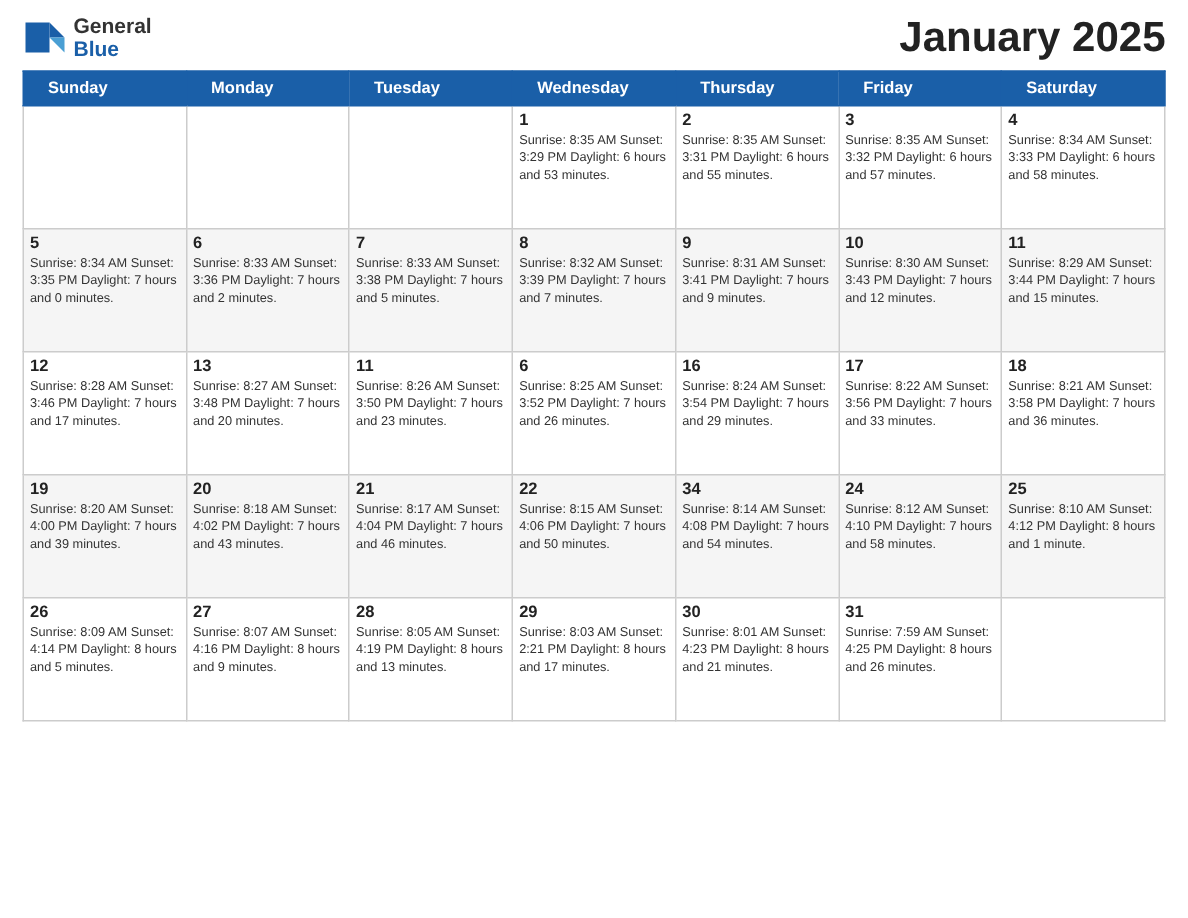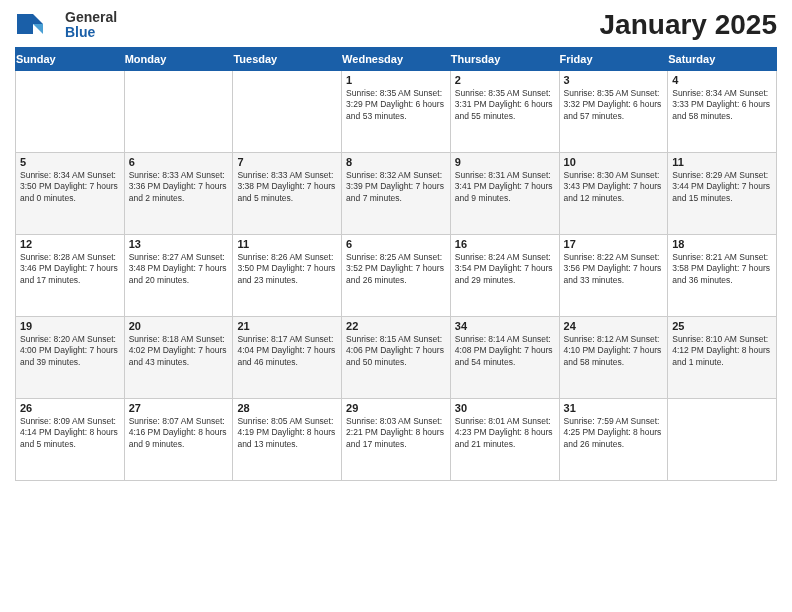--- a/index.html
+++ b/index.html
@@ -24,8 +24,8 @@
     }
     .logo {
       display: flex;
-      align-items: flex-start;
-      gap: 20px;
+      align-items: flex-end;
+      gap: 4px;
     }
     .logo-text {
       display: flex;

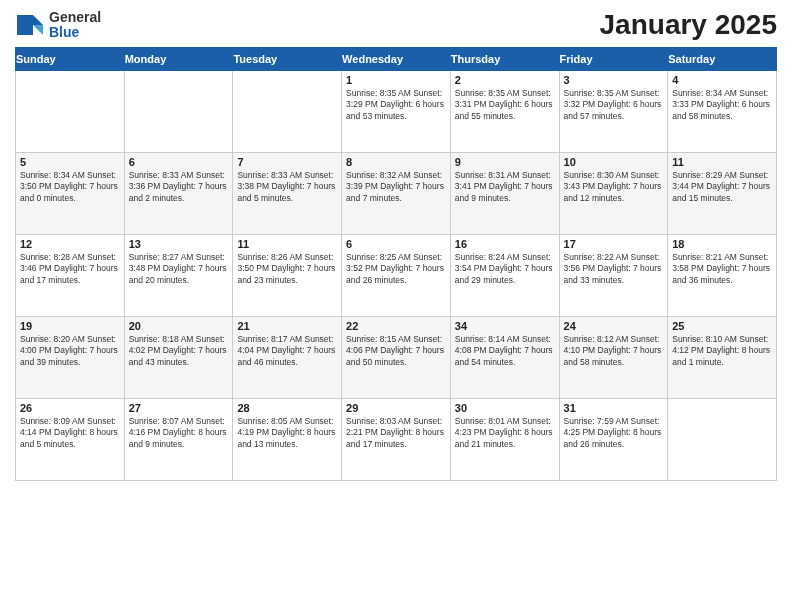--- a/index.html
+++ b/index.html
@@ -69,7 +69,7 @@
       color: #fff;
       font-size: 11px;
       font-weight: bold;
-      padding: 5px 0;
+      padding: 5px 16px;
       text-align: left;
       border: 1px solid #1a5fa8;
     }

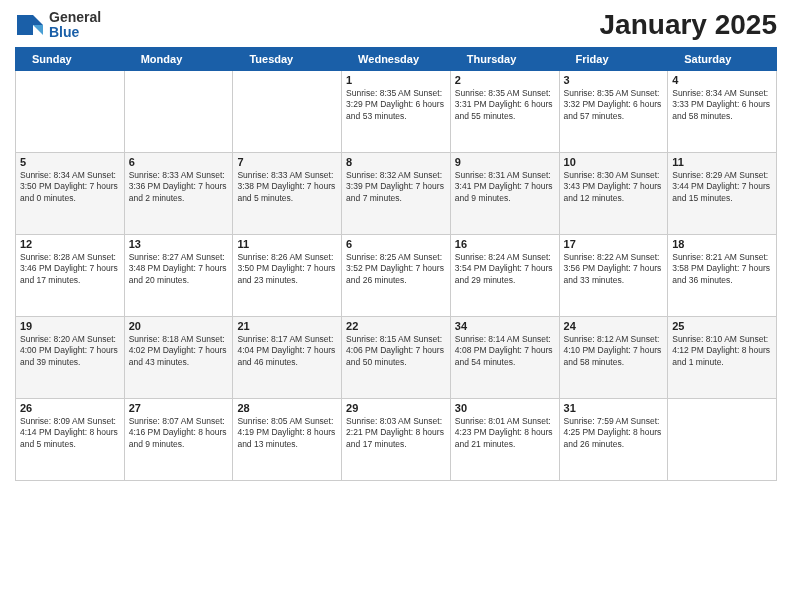--- a/index.html
+++ b/index.html
@@ -171,7 +171,7 @@
           <td>
             <div class="day-num">5</div>
             <div class="day-info">Sunrise: 8:34 AM
-Sunset: 3:50 PM
+Sunset: 3:35 PM
 Daylight: 7 hours
 and 0 minutes.</div>
           </td>

